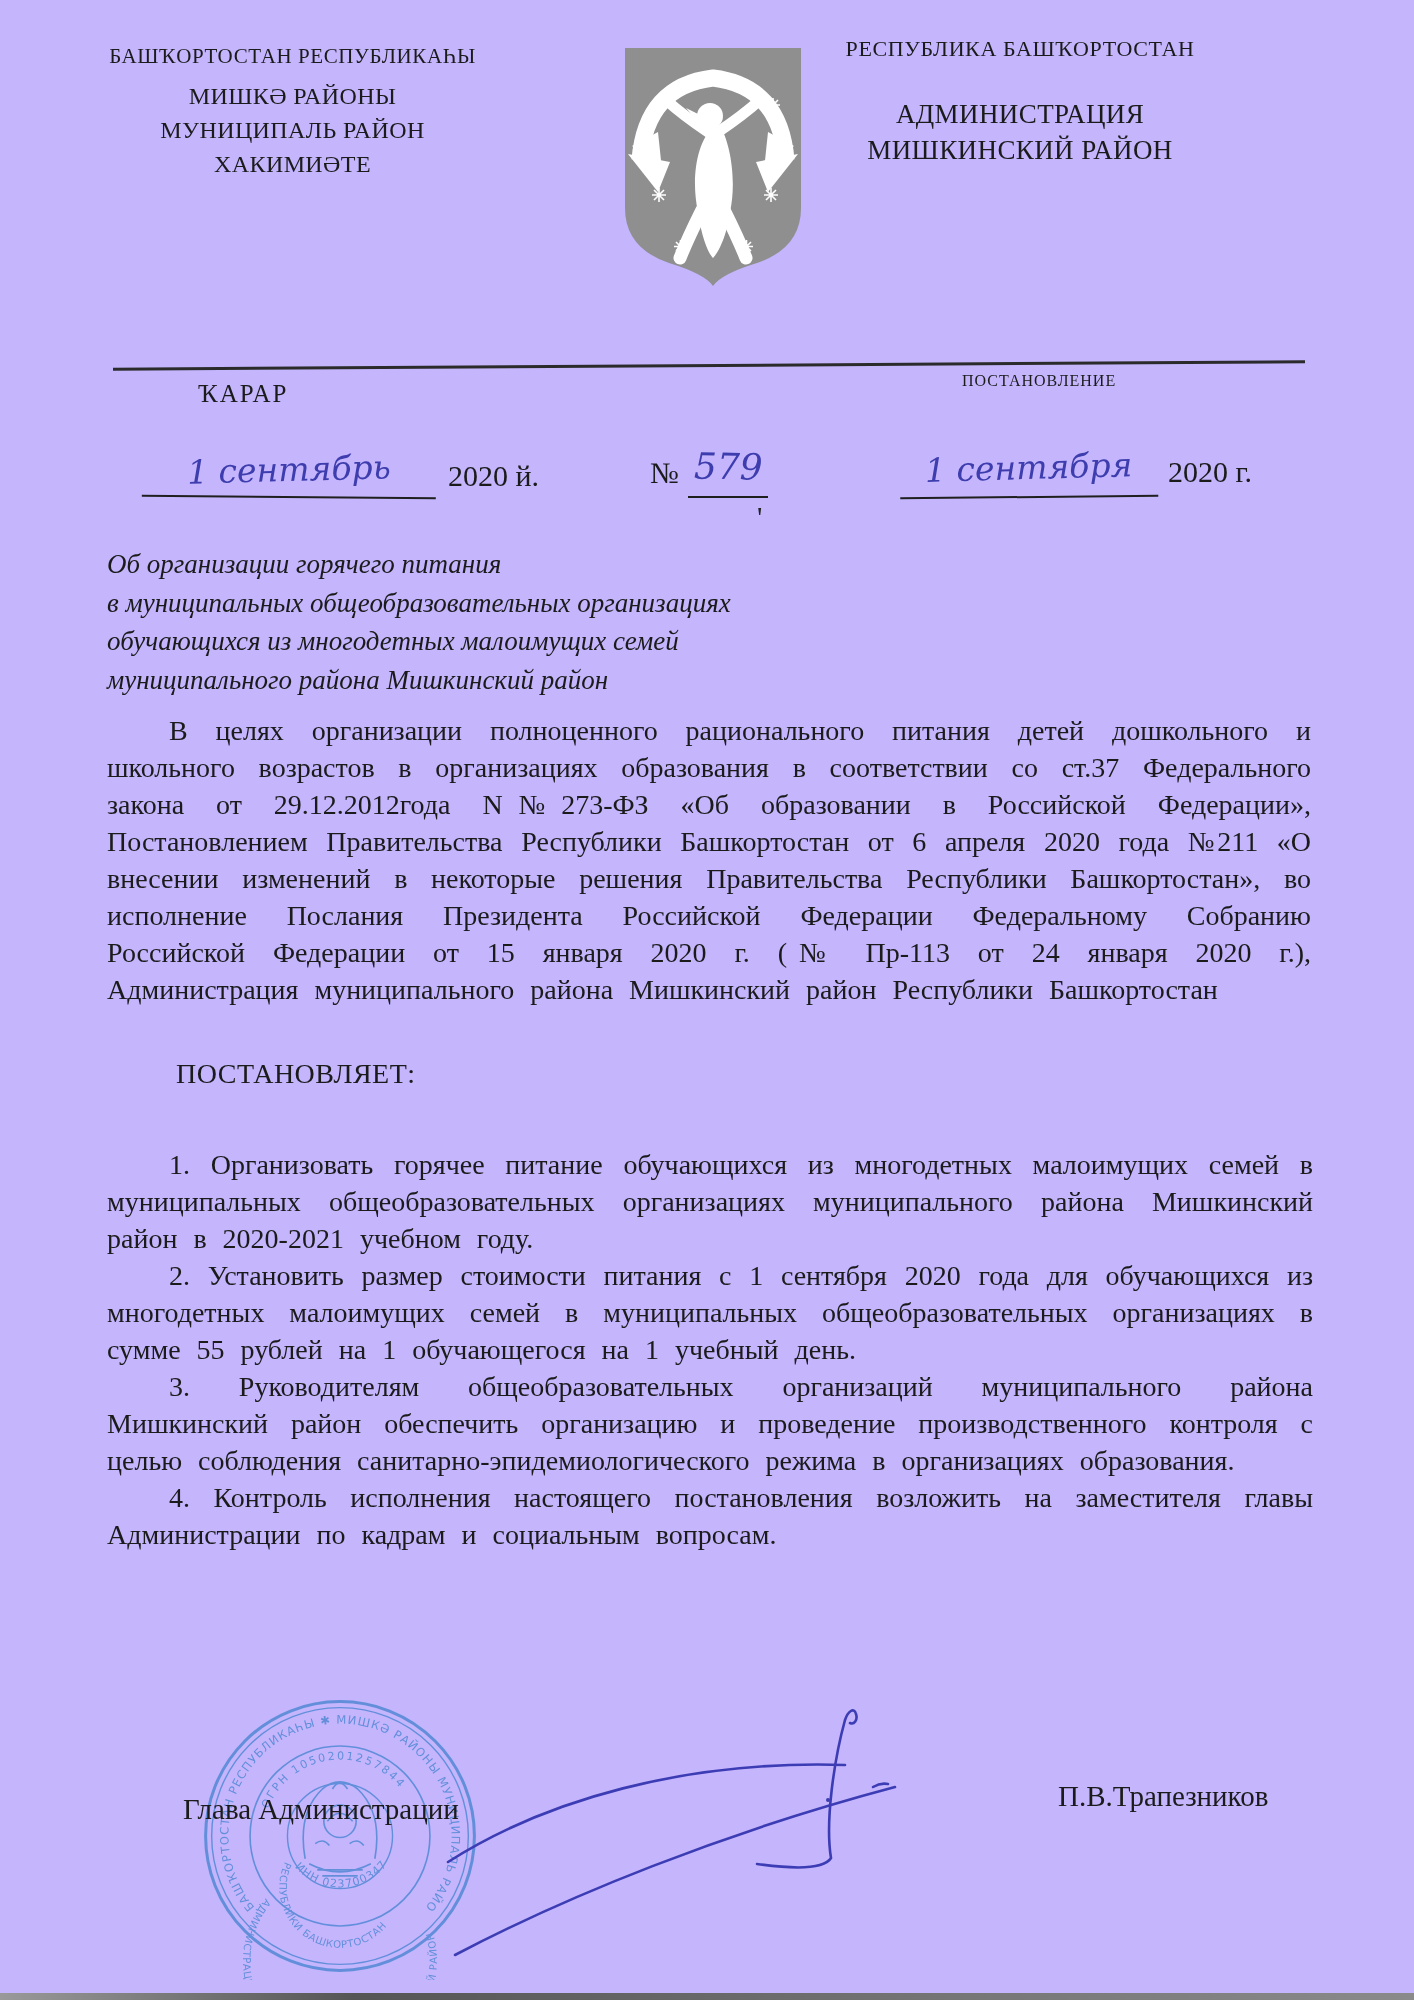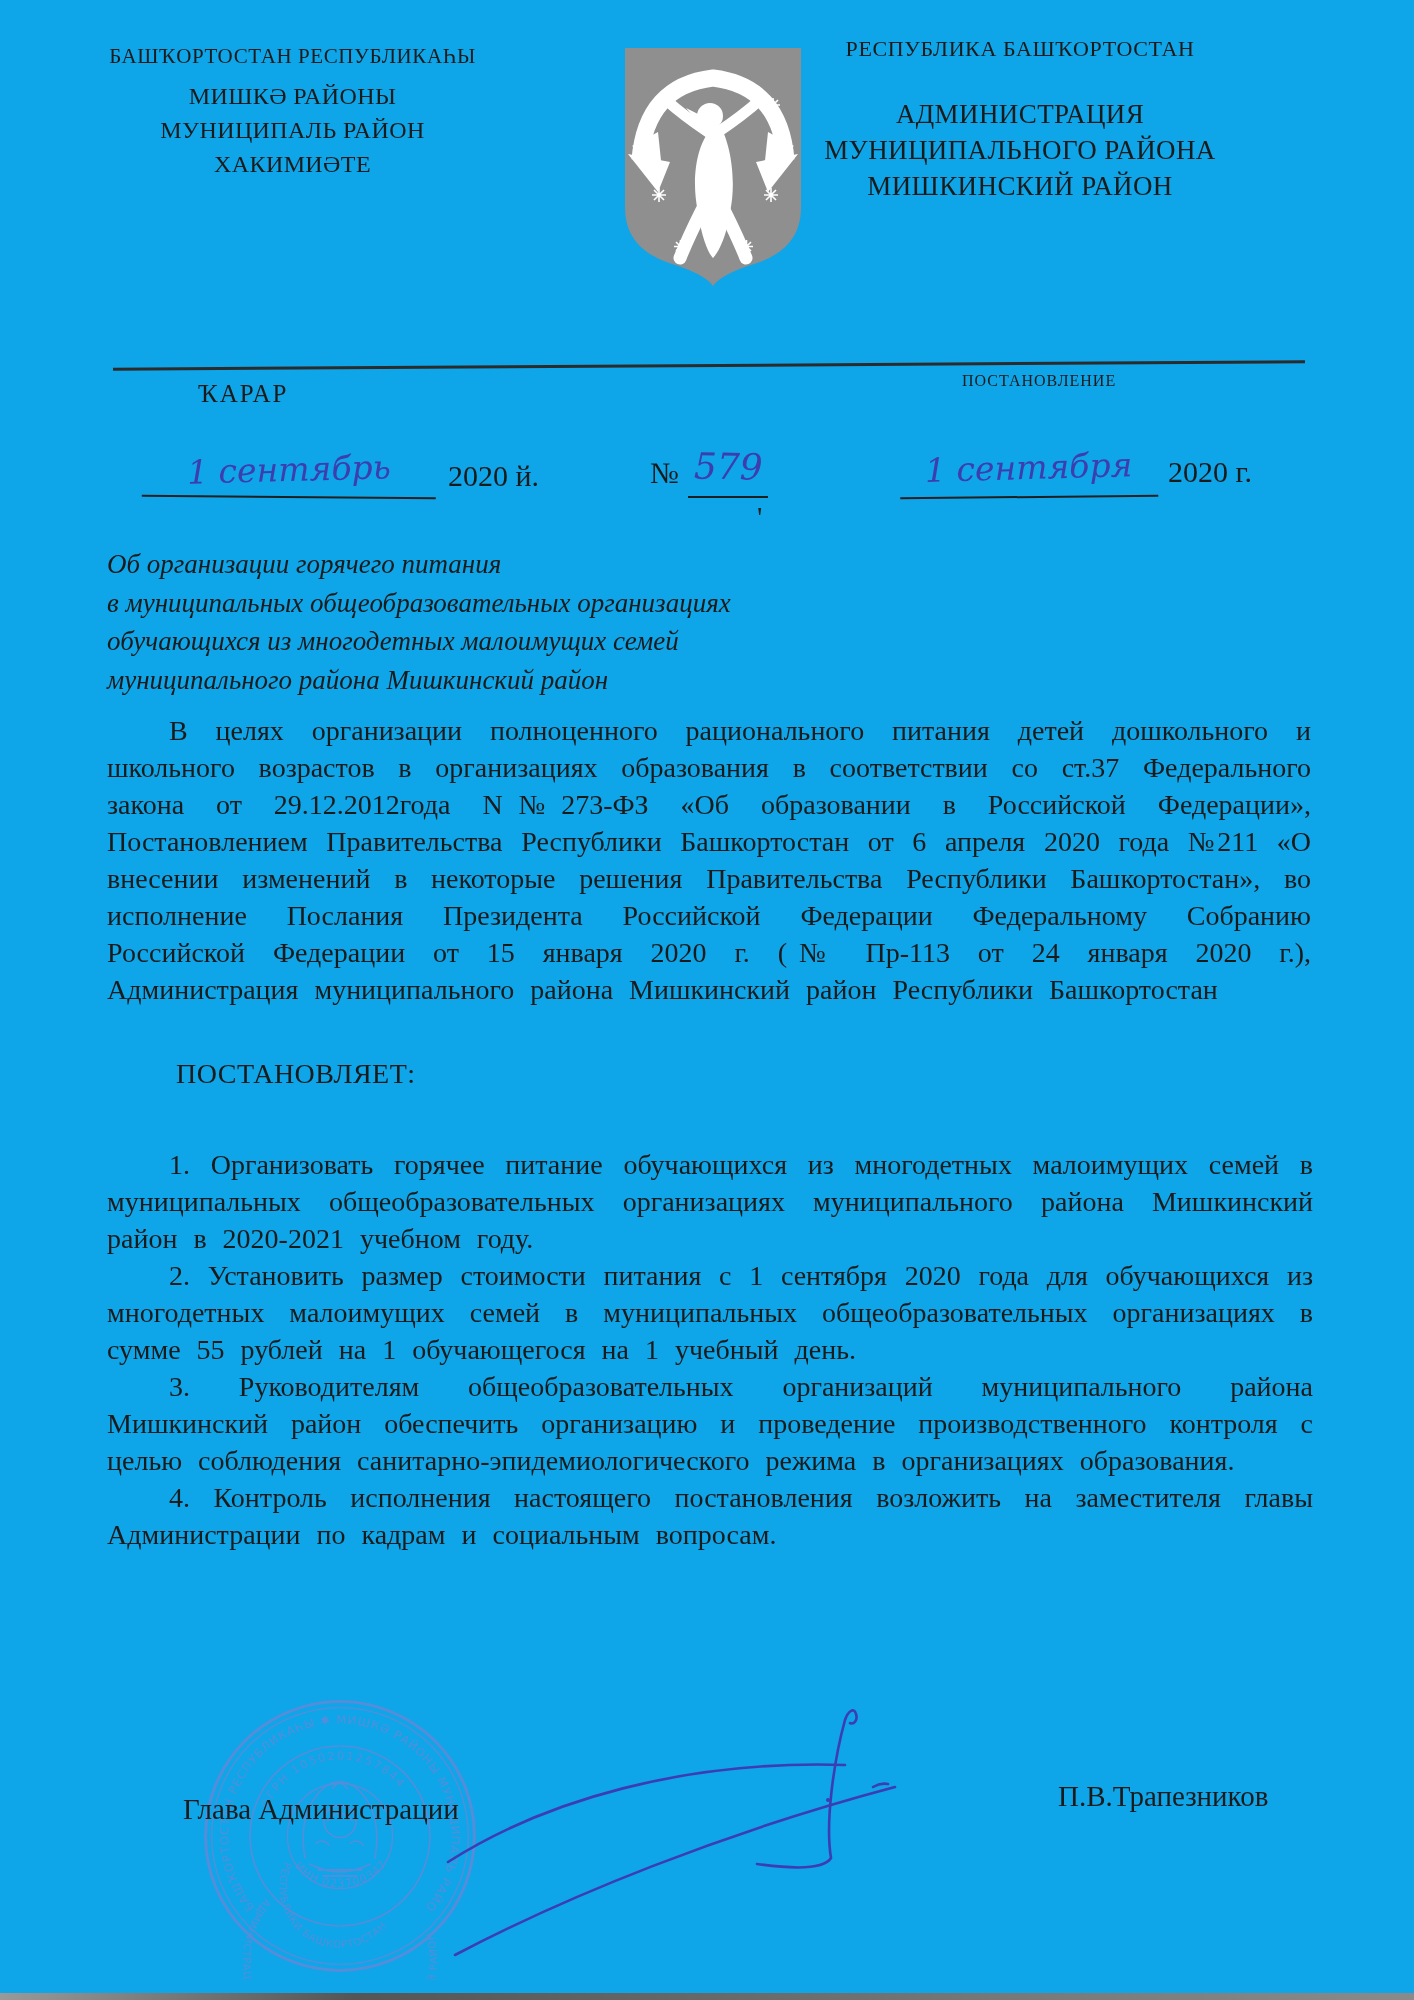--- a/index.html
+++ b/index.html
@@ -5,7 +5,7 @@
   html,body{margin:0;padding:0;background:#e8e8e8;}
   .page{
     position:relative;width:1414px;height:2000px;margin:0 auto;
-    background:#0ea5e9;overflow:hidden;
+    background:#c4b5fd;overflow:hidden;
     font-family:"Liberation Serif", serif;color:#1b1b1b;
   }
   

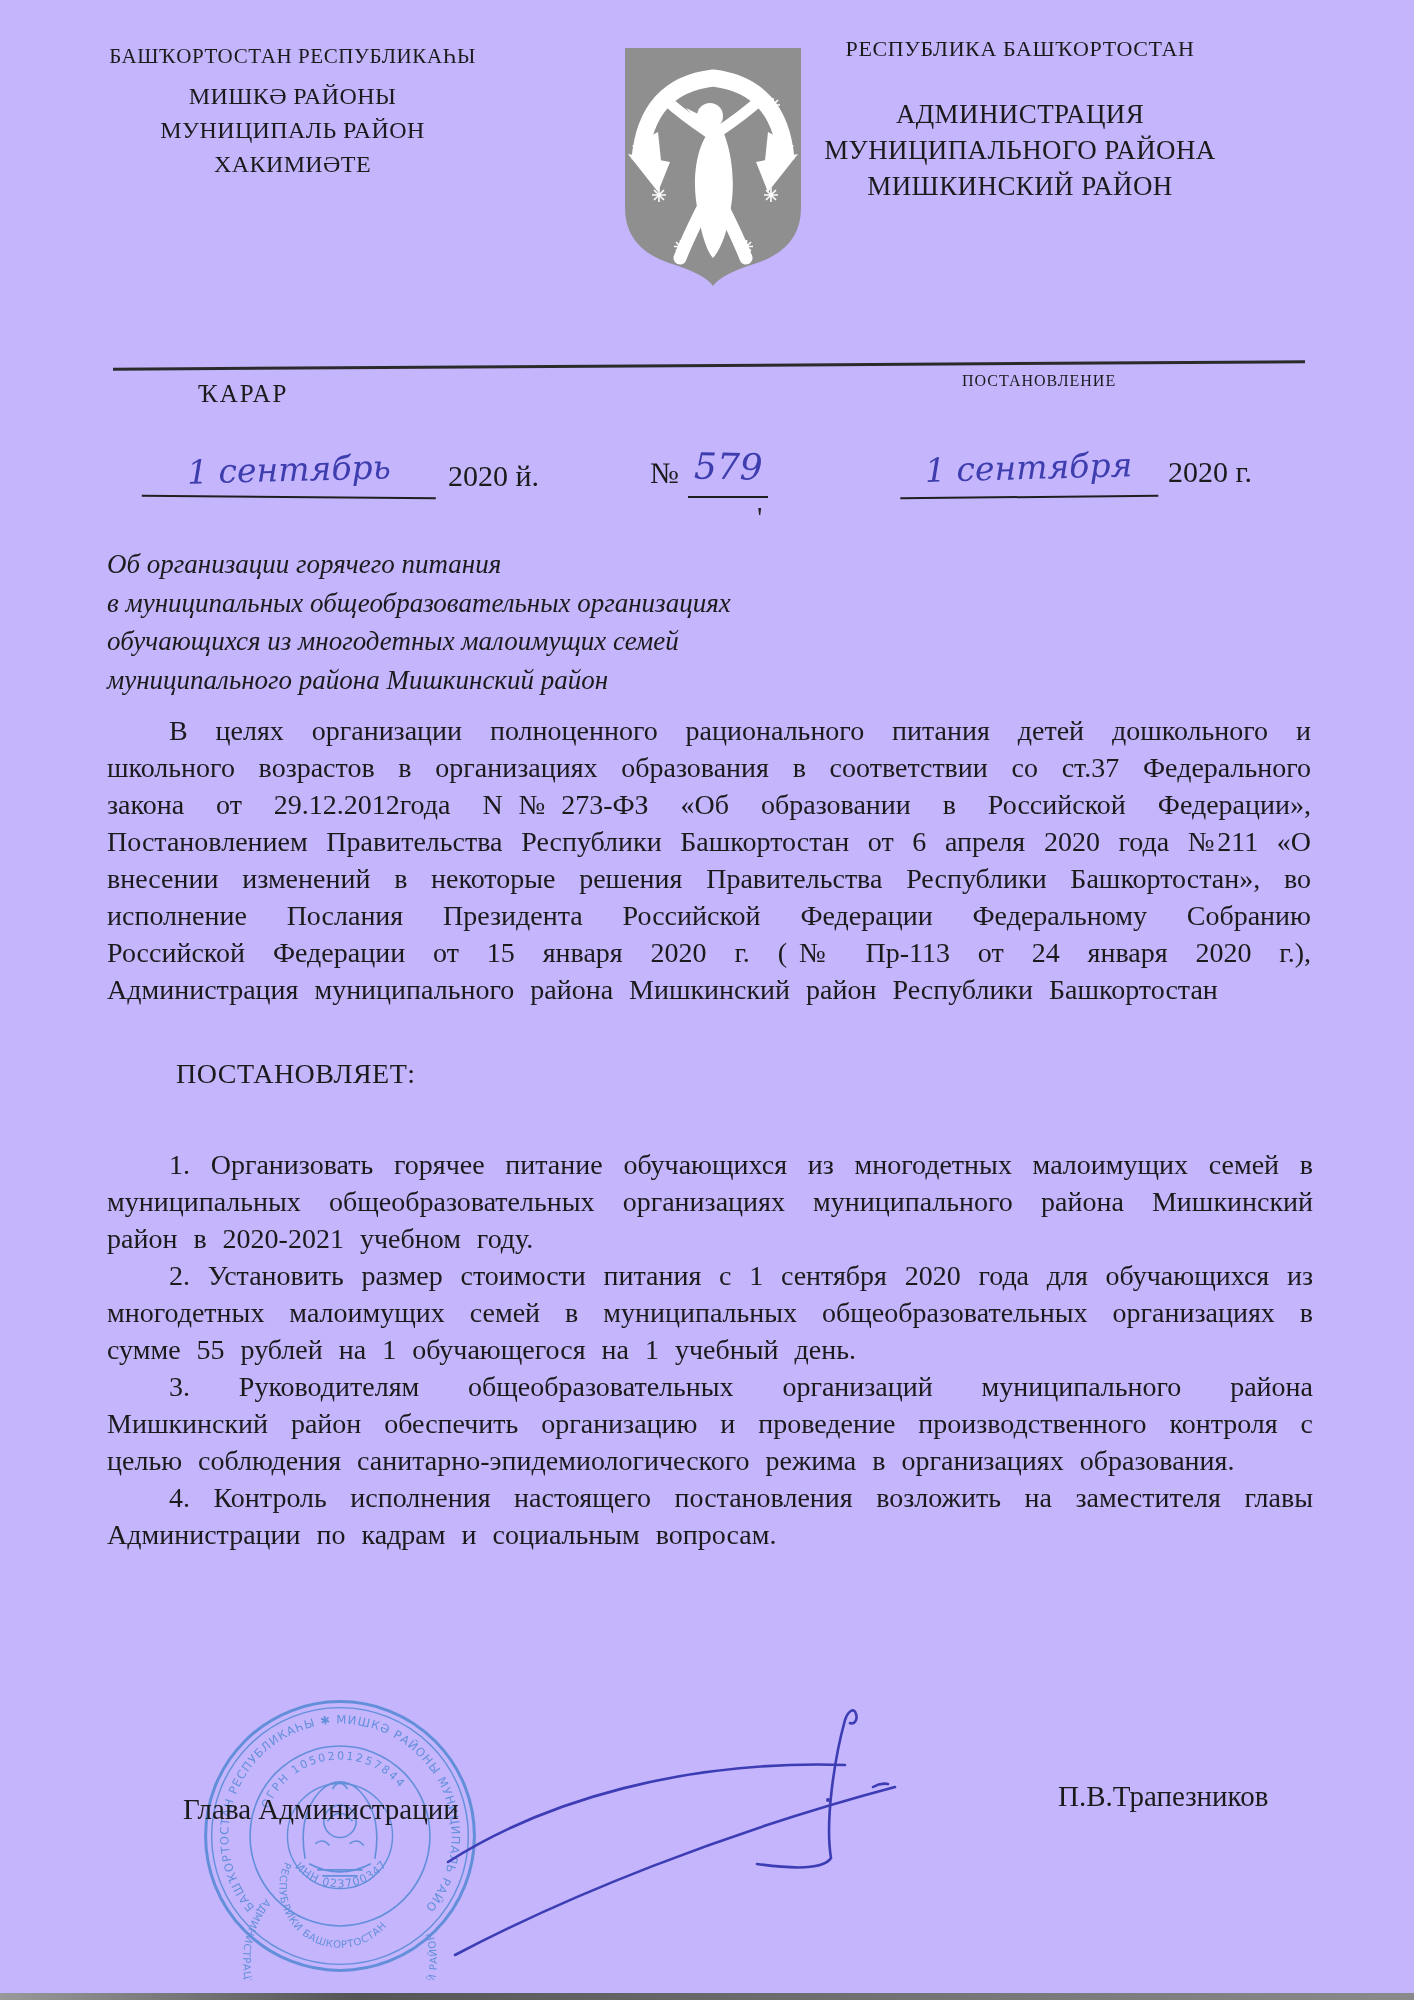--- a/index.html
+++ b/index.html
@@ -100,7 +100,6 @@
     <div class="hdr-small">РЕСПУБЛИКА БАШҠОРТОСТАН</div>
     <div class="hdr-org">
       <div>АДМИНИСТРАЦИЯ</div>
-      <div>МУНИЦИПАЛЬНОГО РАЙОНА</div>
       <div>МИШКИНСКИЙ РАЙОН</div>
     </div>
   </div>

